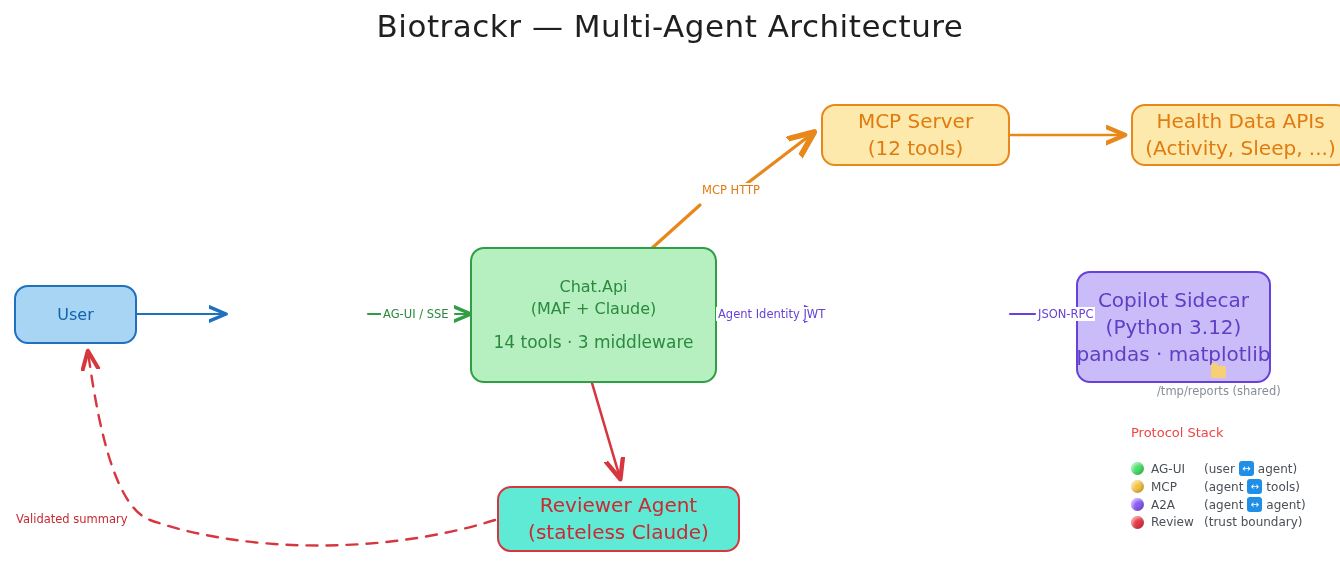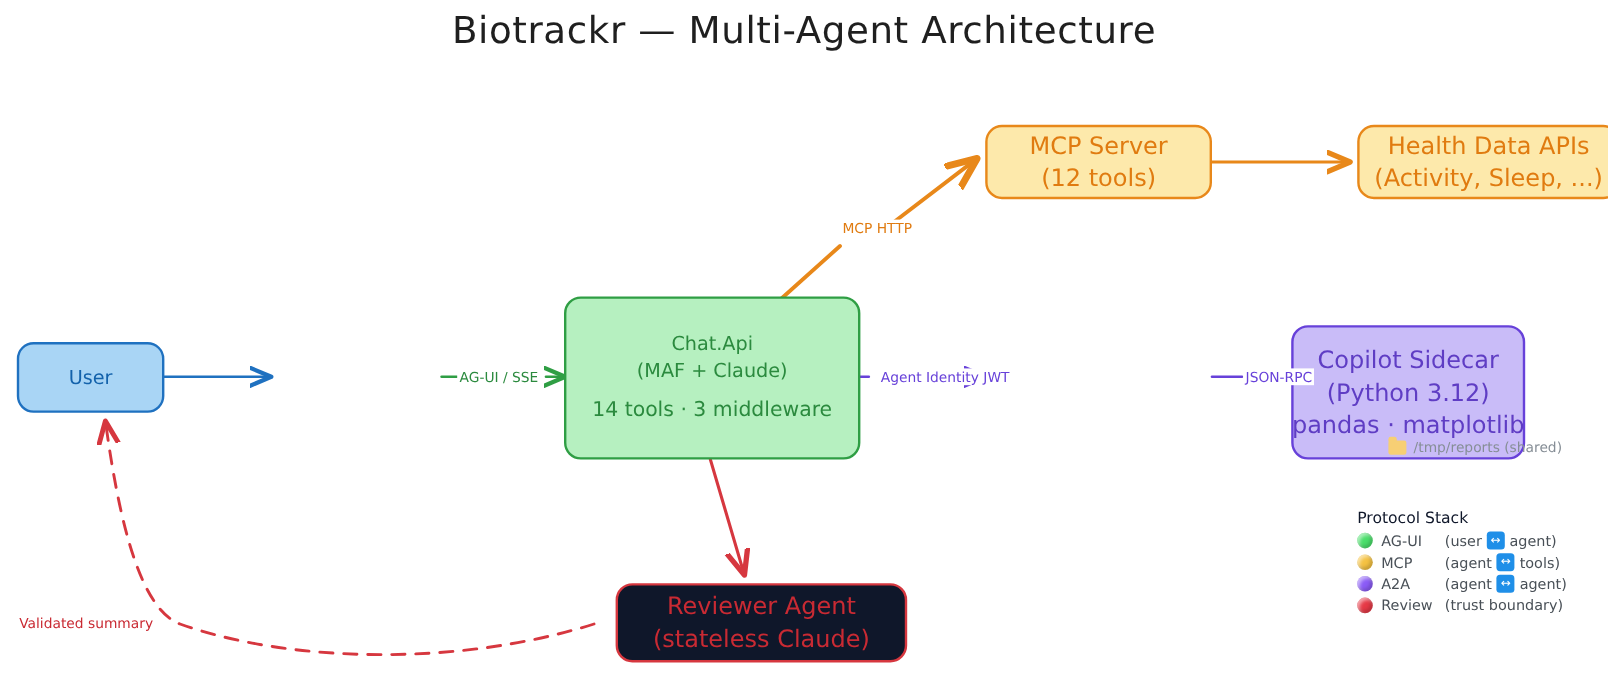--- a/index.html
+++ b/index.html
@@ -155,7 +155,7 @@
 
   <div class="edge-label lbl-orange" style="left:700px;top:183px;">MCP HTTP</div>
 
-  <div class="edge-label lbl-purple" style="left:732px;top:307px;">Agent Identity JWT</div>
+  <div class="edge-label lbl-purple" style="left:716px;top:307px;">Agent Identity JWT</div>
 
   <div class="edge-label lbl-purple" style="left:1036px;top:307px;">JSON-RPC</div>
 

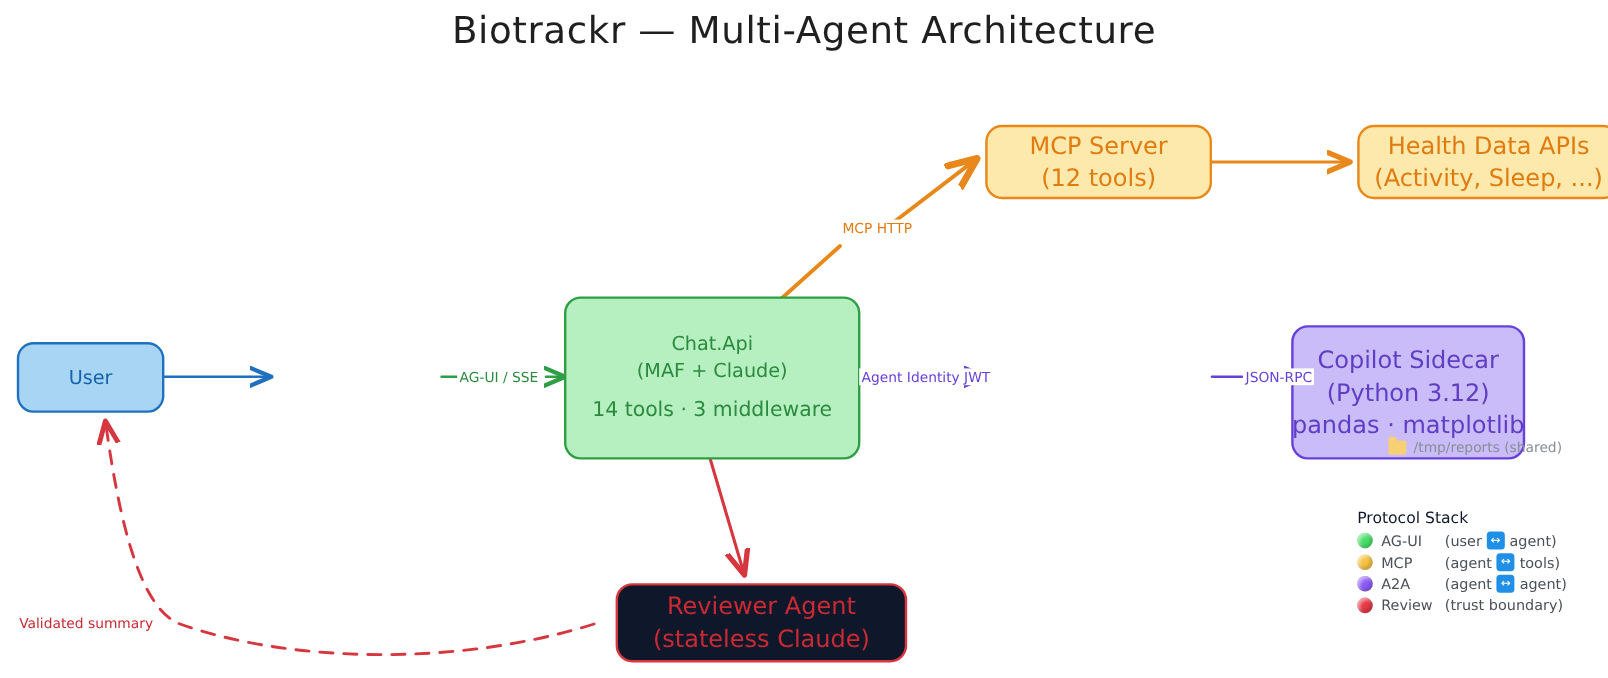--- a/index.html
+++ b/index.html
@@ -44,7 +44,7 @@
 
   .folder-note{
     position:absolute;display:flex;align-items:center;gap:6px;
-    font-size:11.5px;color:#868e96;white-space:nowrap;
+    font-size:11.5px;color:#868e96;white-space:nowrap;flex-direction:column;
   }
   .folder-ico{
     width:15px;height:12px;background:#f7cf74;border-radius:2px;position:relative;flex:0 0 auto;

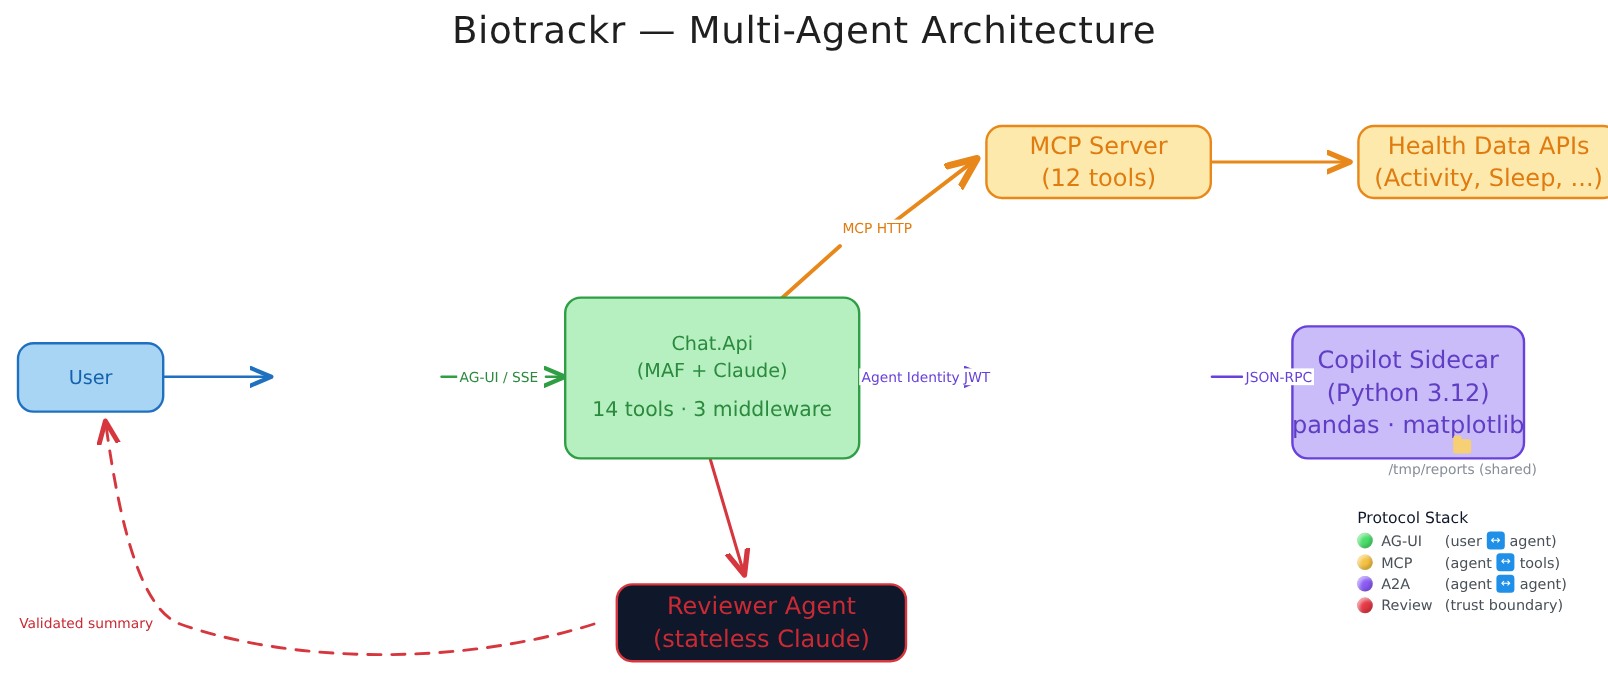--- a/index.html
+++ b/index.html
@@ -55,7 +55,7 @@
   }
 
   .legend{position:absolute;left:1131px;top:425px;width:205px;}
-  .legend-title{font-size:13px;color:#0f172a;margin-bottom:3px;}
+  .legend-title{font-size:13px;color:#ef4444;margin-bottom:21px;}
   .legend-row{
     display:flex;align-items:center;gap:7px;font-size:12px;color:#495057;
     margin-bottom:3px;white-space:nowrap;

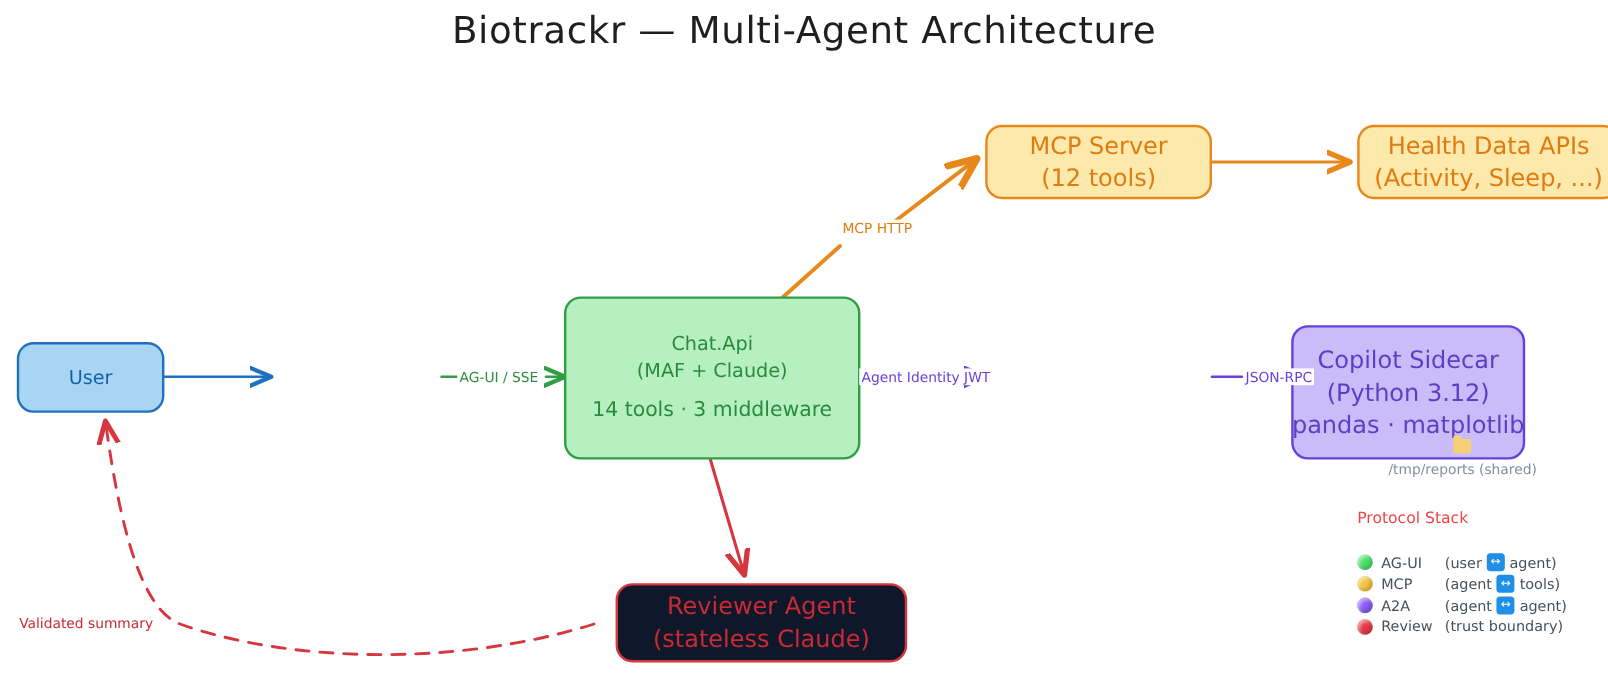--- a/index.html
+++ b/index.html
@@ -27,7 +27,7 @@
   .n-green{background:#b6f0c0;border:2.5px solid #2f9e44;color:#2b8a3e;}
   .n-orange{background:#fde9ab;border:2.5px solid #e8881a;color:#e07b10;}
   .n-purple{background:#c9bcf8;border:2.5px solid #6741d9;color:#5f3dc4;}
-  .n-red{background:#0f172a;border:2.5px solid #d6373f;color:#c92a33;margin-left:16px;}
+  .n-red{background:#5eead4;border:2.5px solid #d6373f;color:#c92a33;}
 
   .nodeA{font-size:16px;}
   .nodeB{font-size:20px;}

